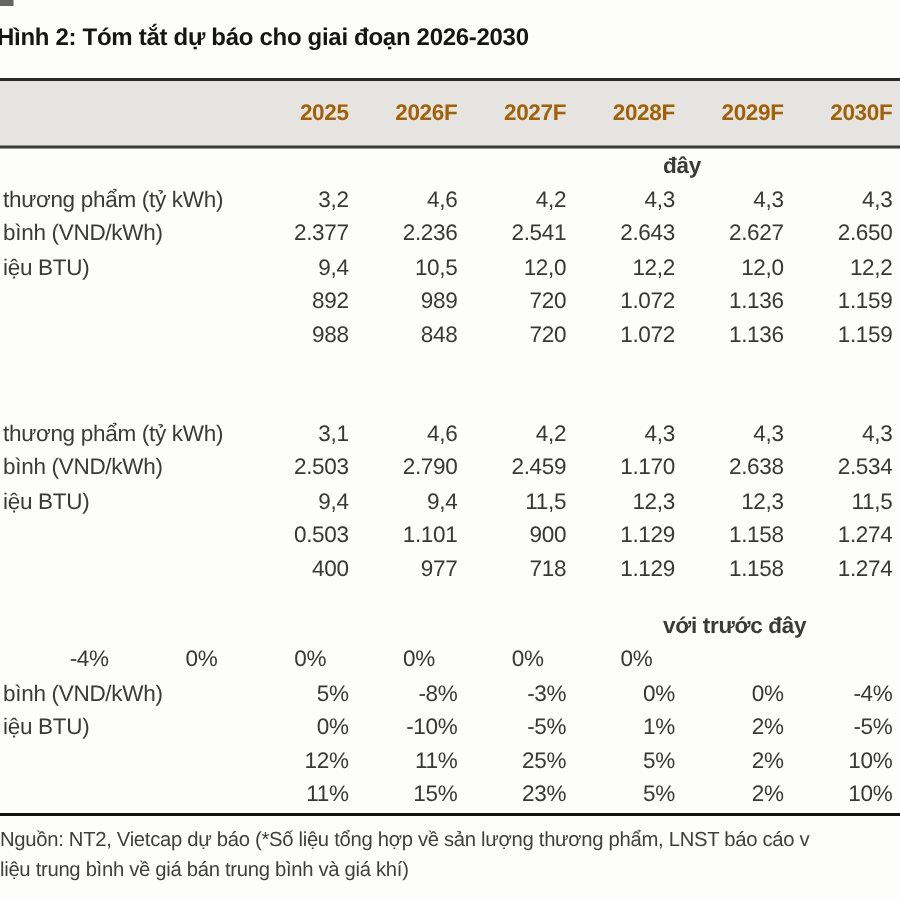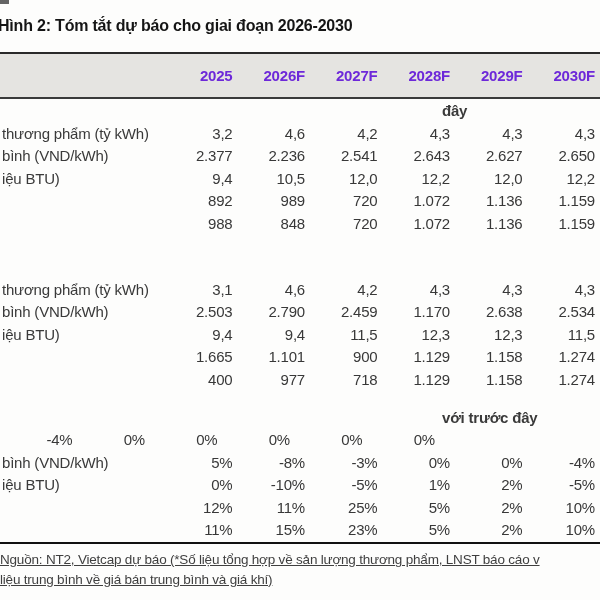--- a/index.html
+++ b/index.html
@@ -49,7 +49,7 @@
     color: #383838;
     white-space: nowrap;
   }
-  .thead .cell.num { color: #6d28d9; }
+  .thead .cell.num { color: #a16207; }
   .section-1 { margin-top: 20.5px; }
   .section-2 { margin-top: 15px; }
   .tbody { border-bottom: 2.5px solid #111111; padding-bottom: 1px; }

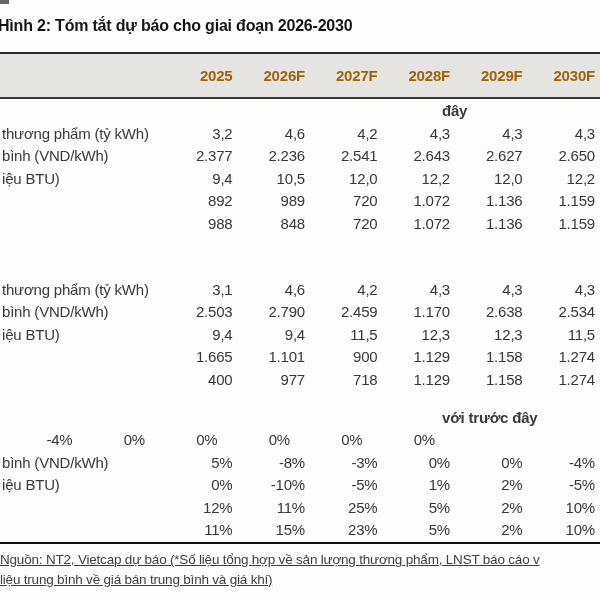--- a/index.html
+++ b/index.html
@@ -163,7 +163,7 @@
           </div>
           <div class="trow">
             <div class="cell label"></div>
-            <div class="cell num">1.665</div>
+            <div class="cell num">0.503</div>
             <div class="cell num">1.101</div>
             <div class="cell num">900</div>
             <div class="cell num">1.129</div>

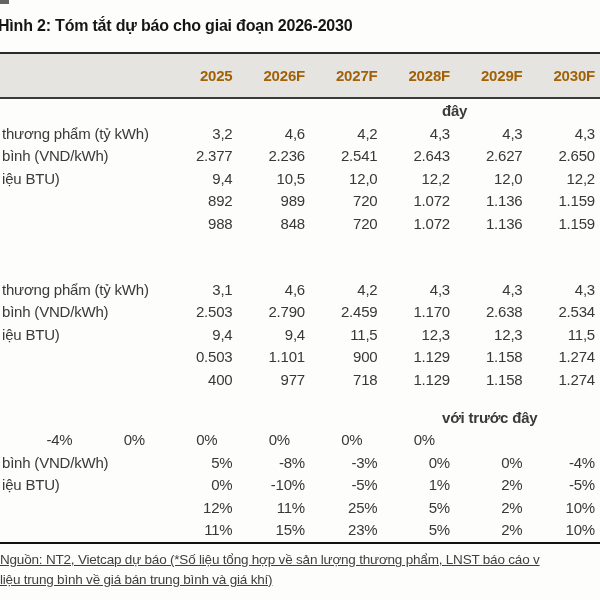--- a/index.html
+++ b/index.html
@@ -58,7 +58,7 @@
     font-size: 13.5px; color: #3f3f3f; line-height: 20px;
     letter-spacing: -0.2px;
   }
-  .footer .line { white-space: nowrap; overflow: hidden; text-decoration: underline; }
+  .footer .line { white-space: nowrap; overflow: hidden; }
 </style>
 </head>
 <body>

